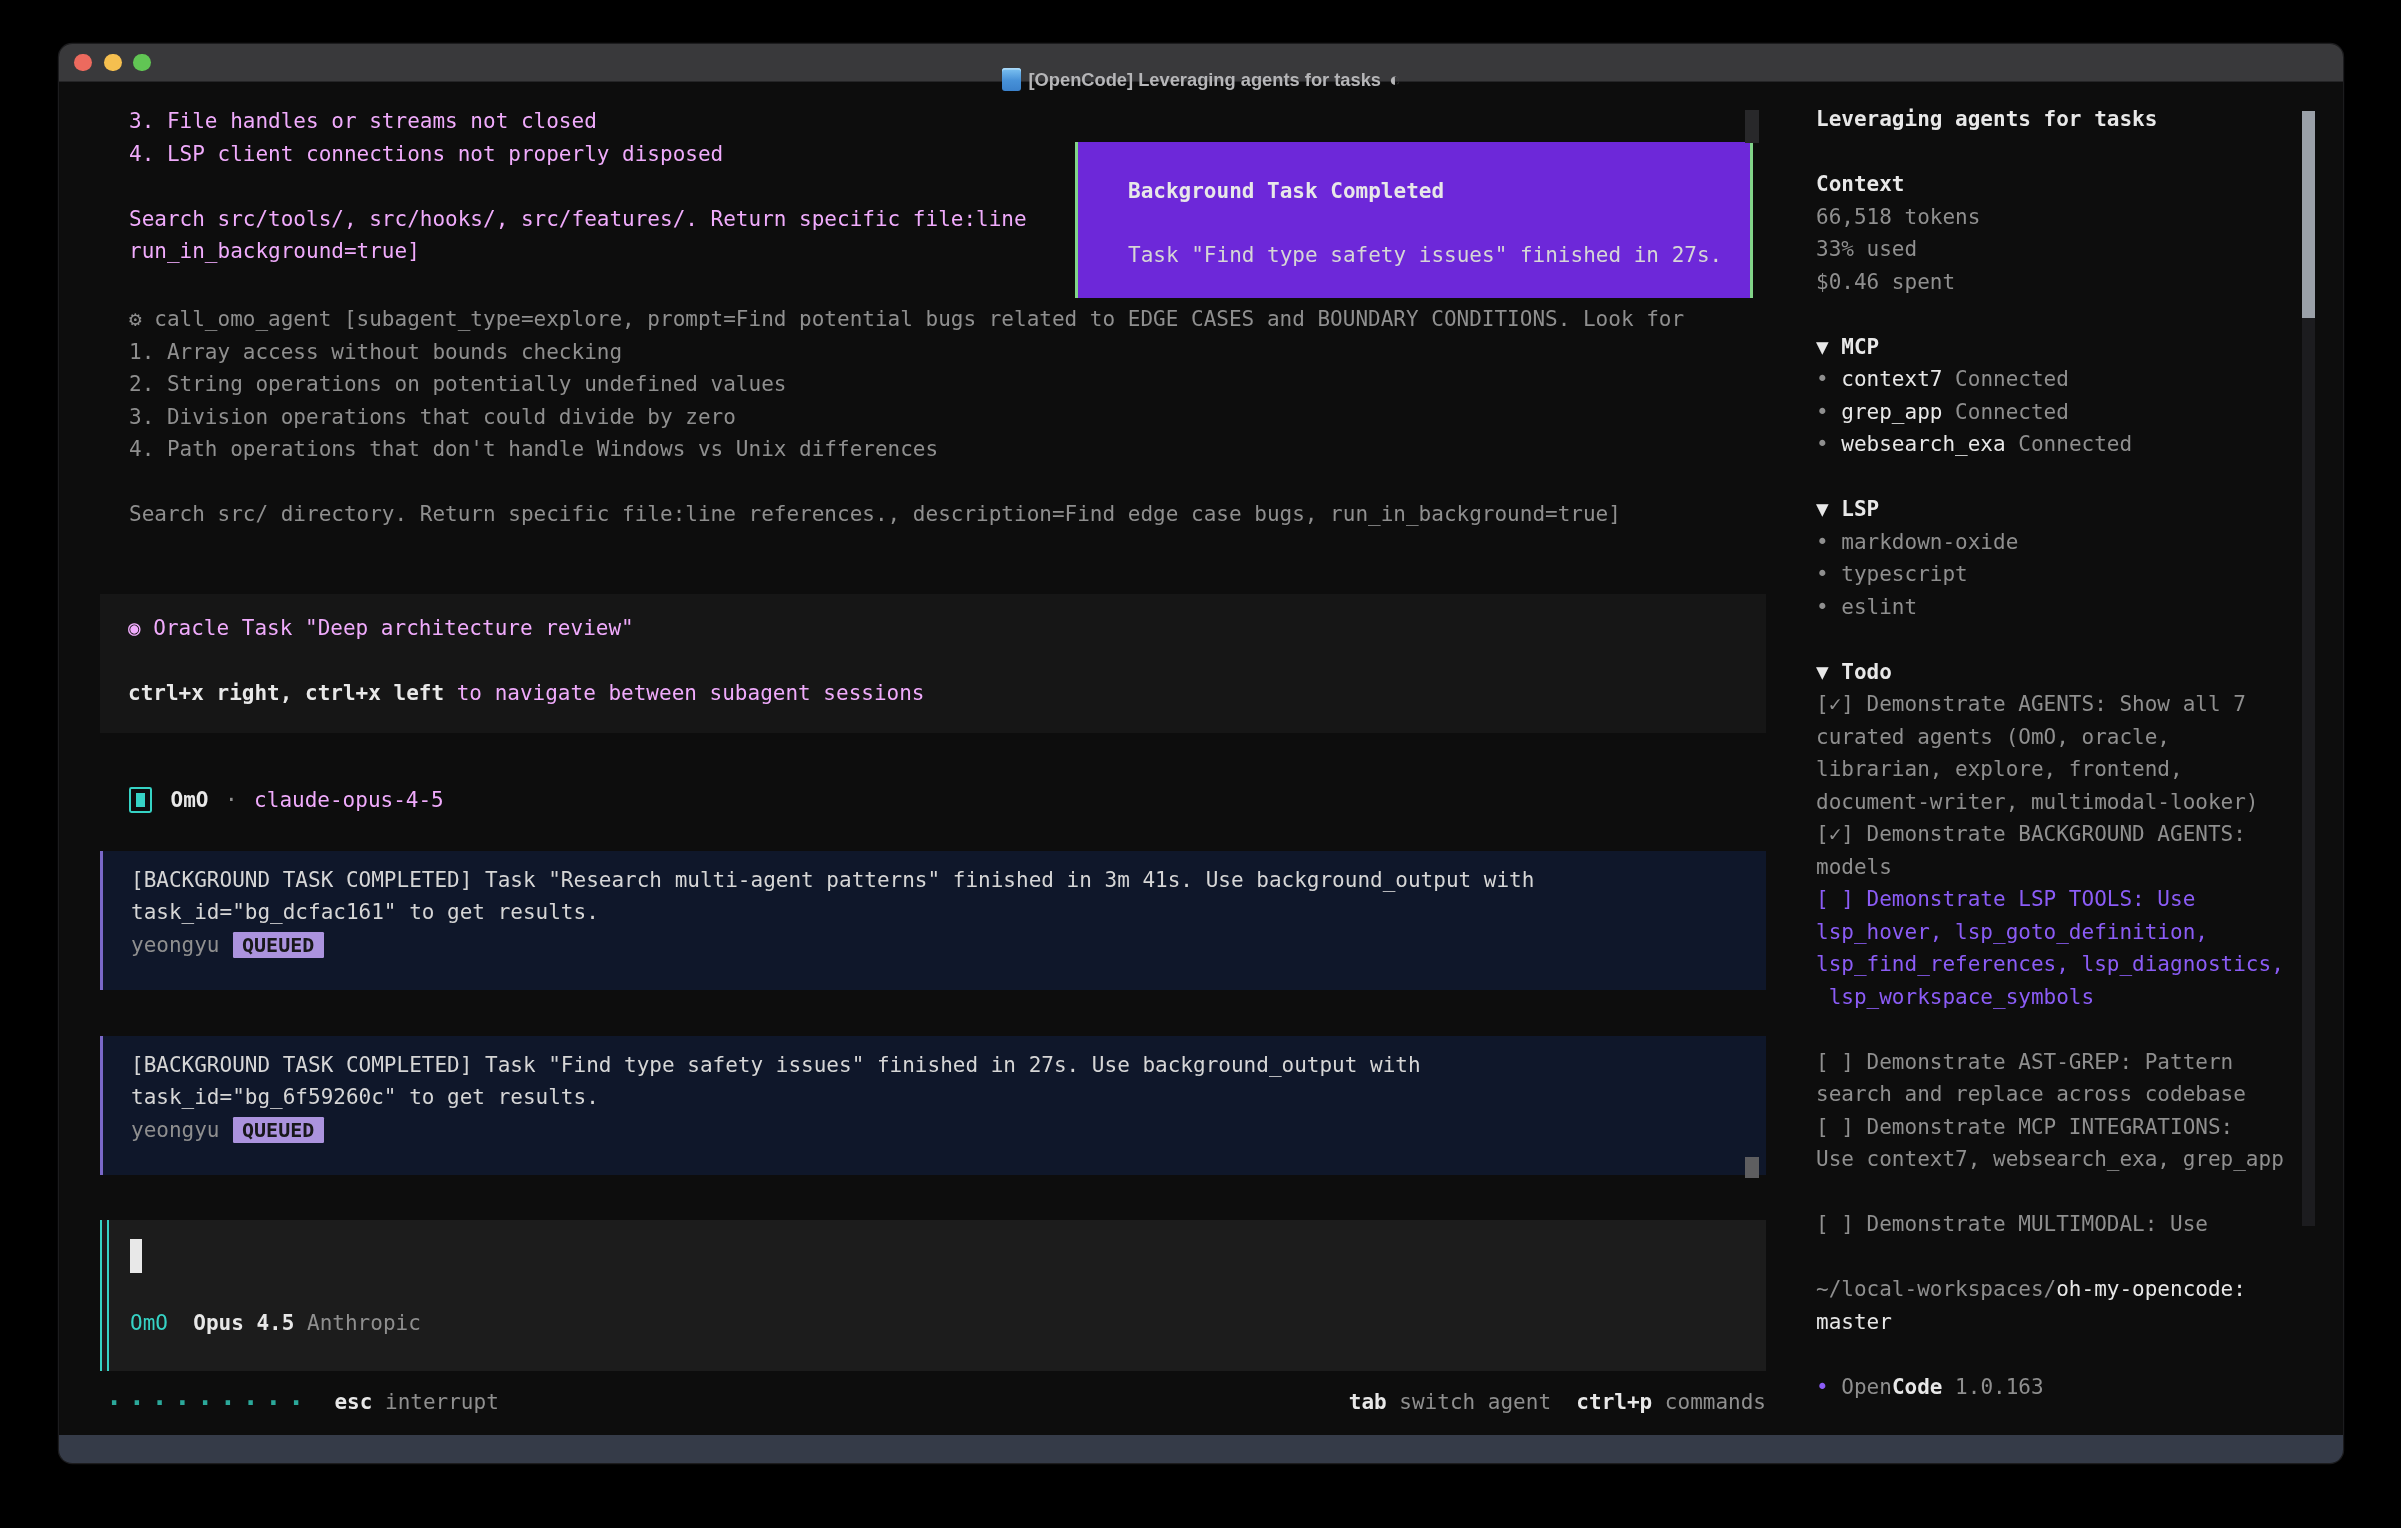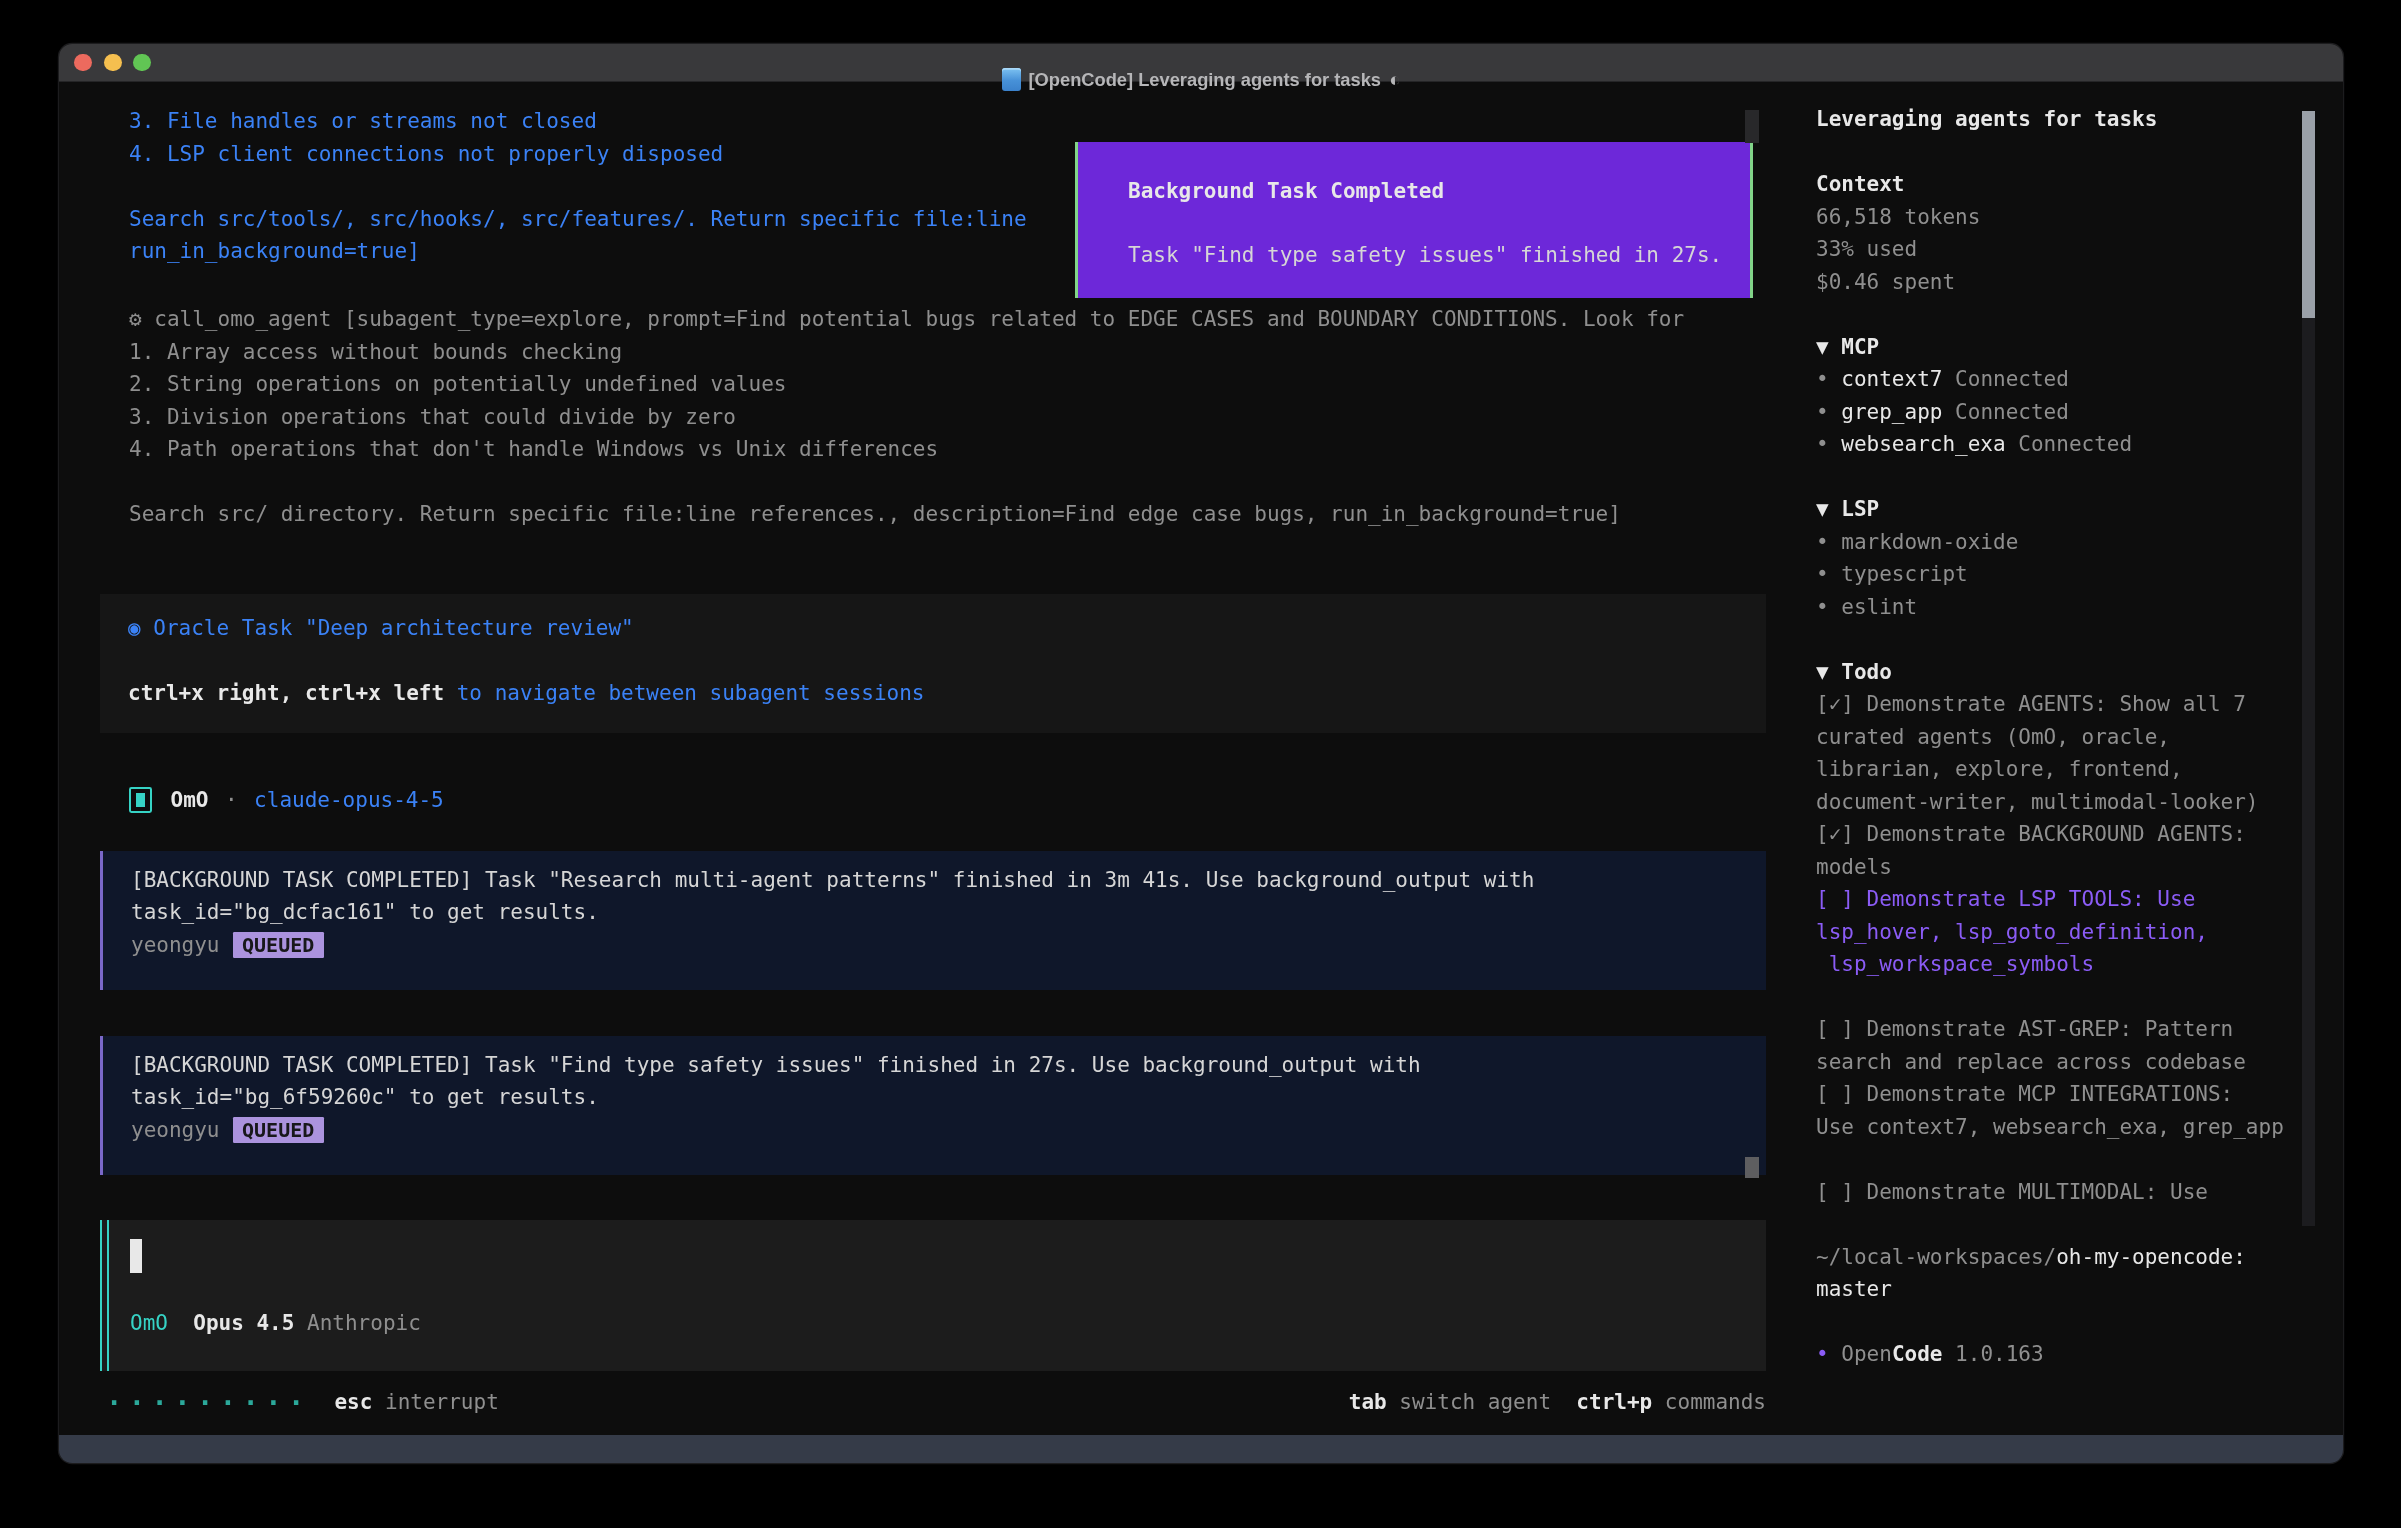--- a/index.html
+++ b/index.html
@@ -30,7 +30,7 @@
   
   .line { height:32.5px; line-height:32.5px; font-size:21px; white-space:pre; }
   .dim    { color:#8f8f8f; }
-  .dim2   { color:#3b82f6; }
+  .dim2   { color:#f0abfc; }
   .bright { color:#e8e8e8; font-weight:bold; }
   .body-text { color:#d6d6d6; }
   .green-text { color:#8b5cf6; }

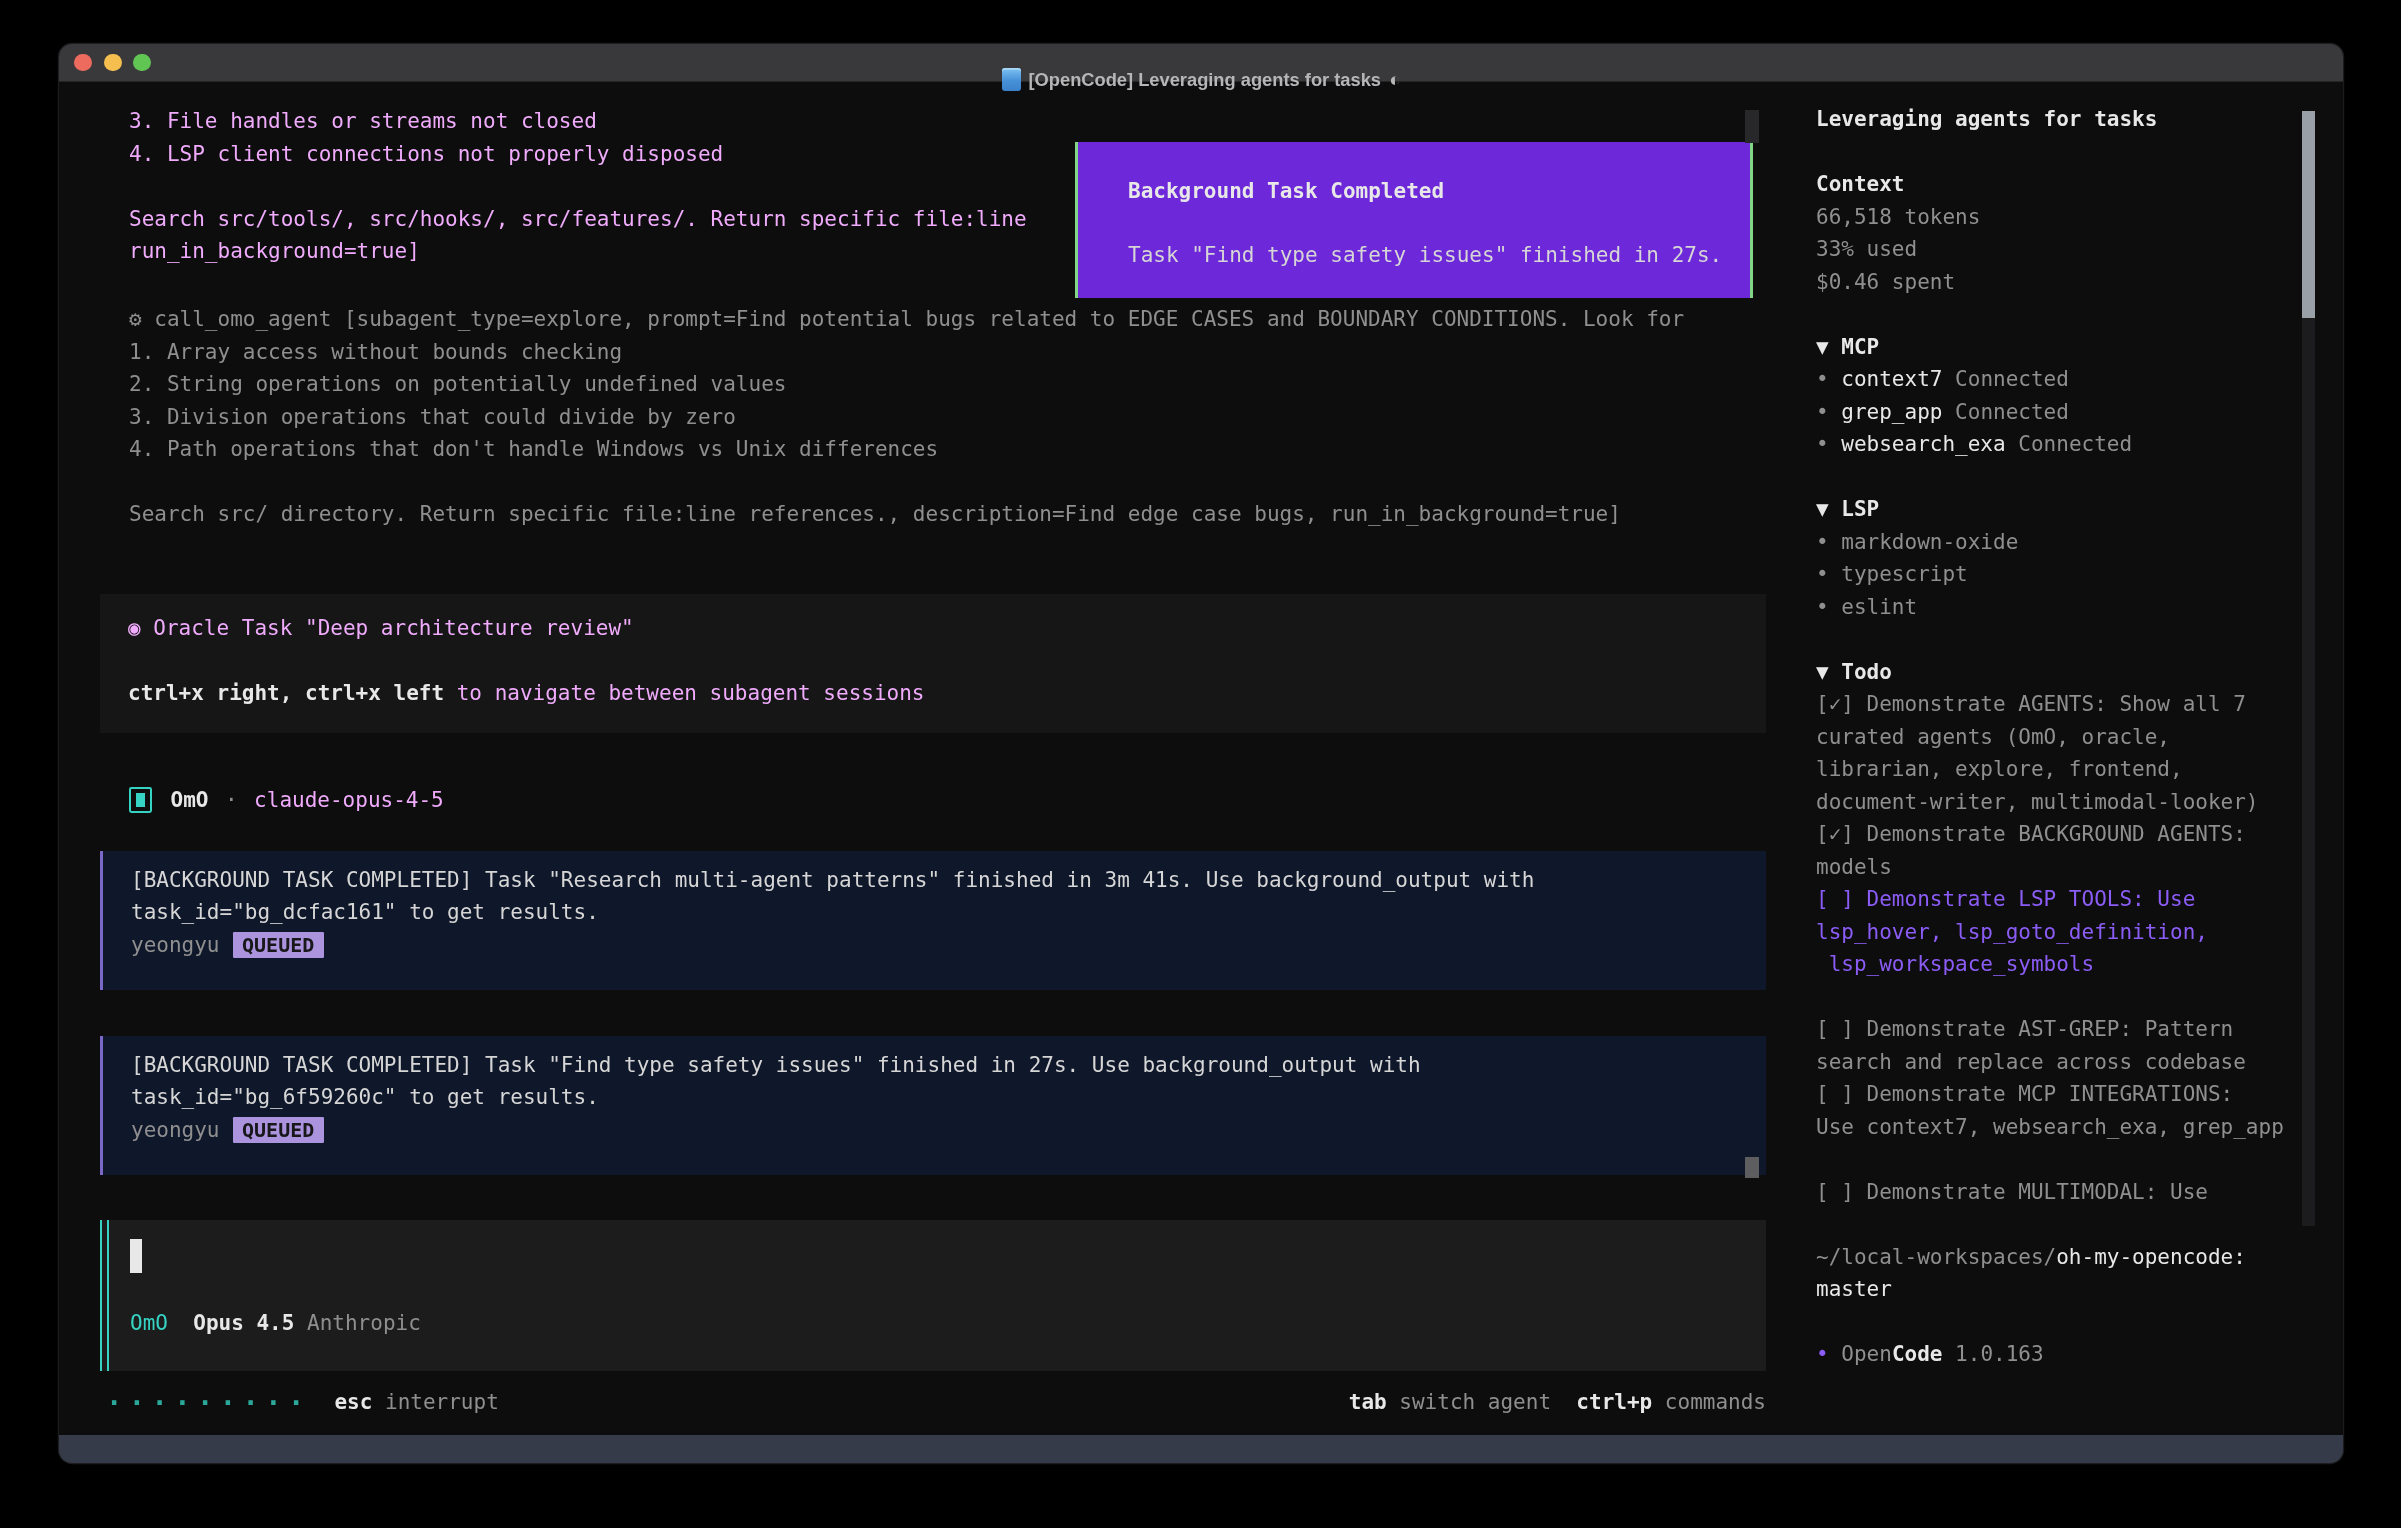--- a/index.html
+++ b/index.html
@@ -217,6 +217,7 @@
     <div class="line dim">models</div>
     <div class="line green-text">[ ] Demonstrate LSP TOOLS: Use</div>
     <div class="line green-text">lsp_hover, lsp_goto_definition,</div>
+    <div class="line green-text">lsp_find_references, lsp_diagnostics,</div>
     <div class="line green-text"> lsp_workspace_symbols</div>
     <div class="gap"></div>
     <div class="line dim">[ ] Demonstrate AST-GREP: Pattern</div>

